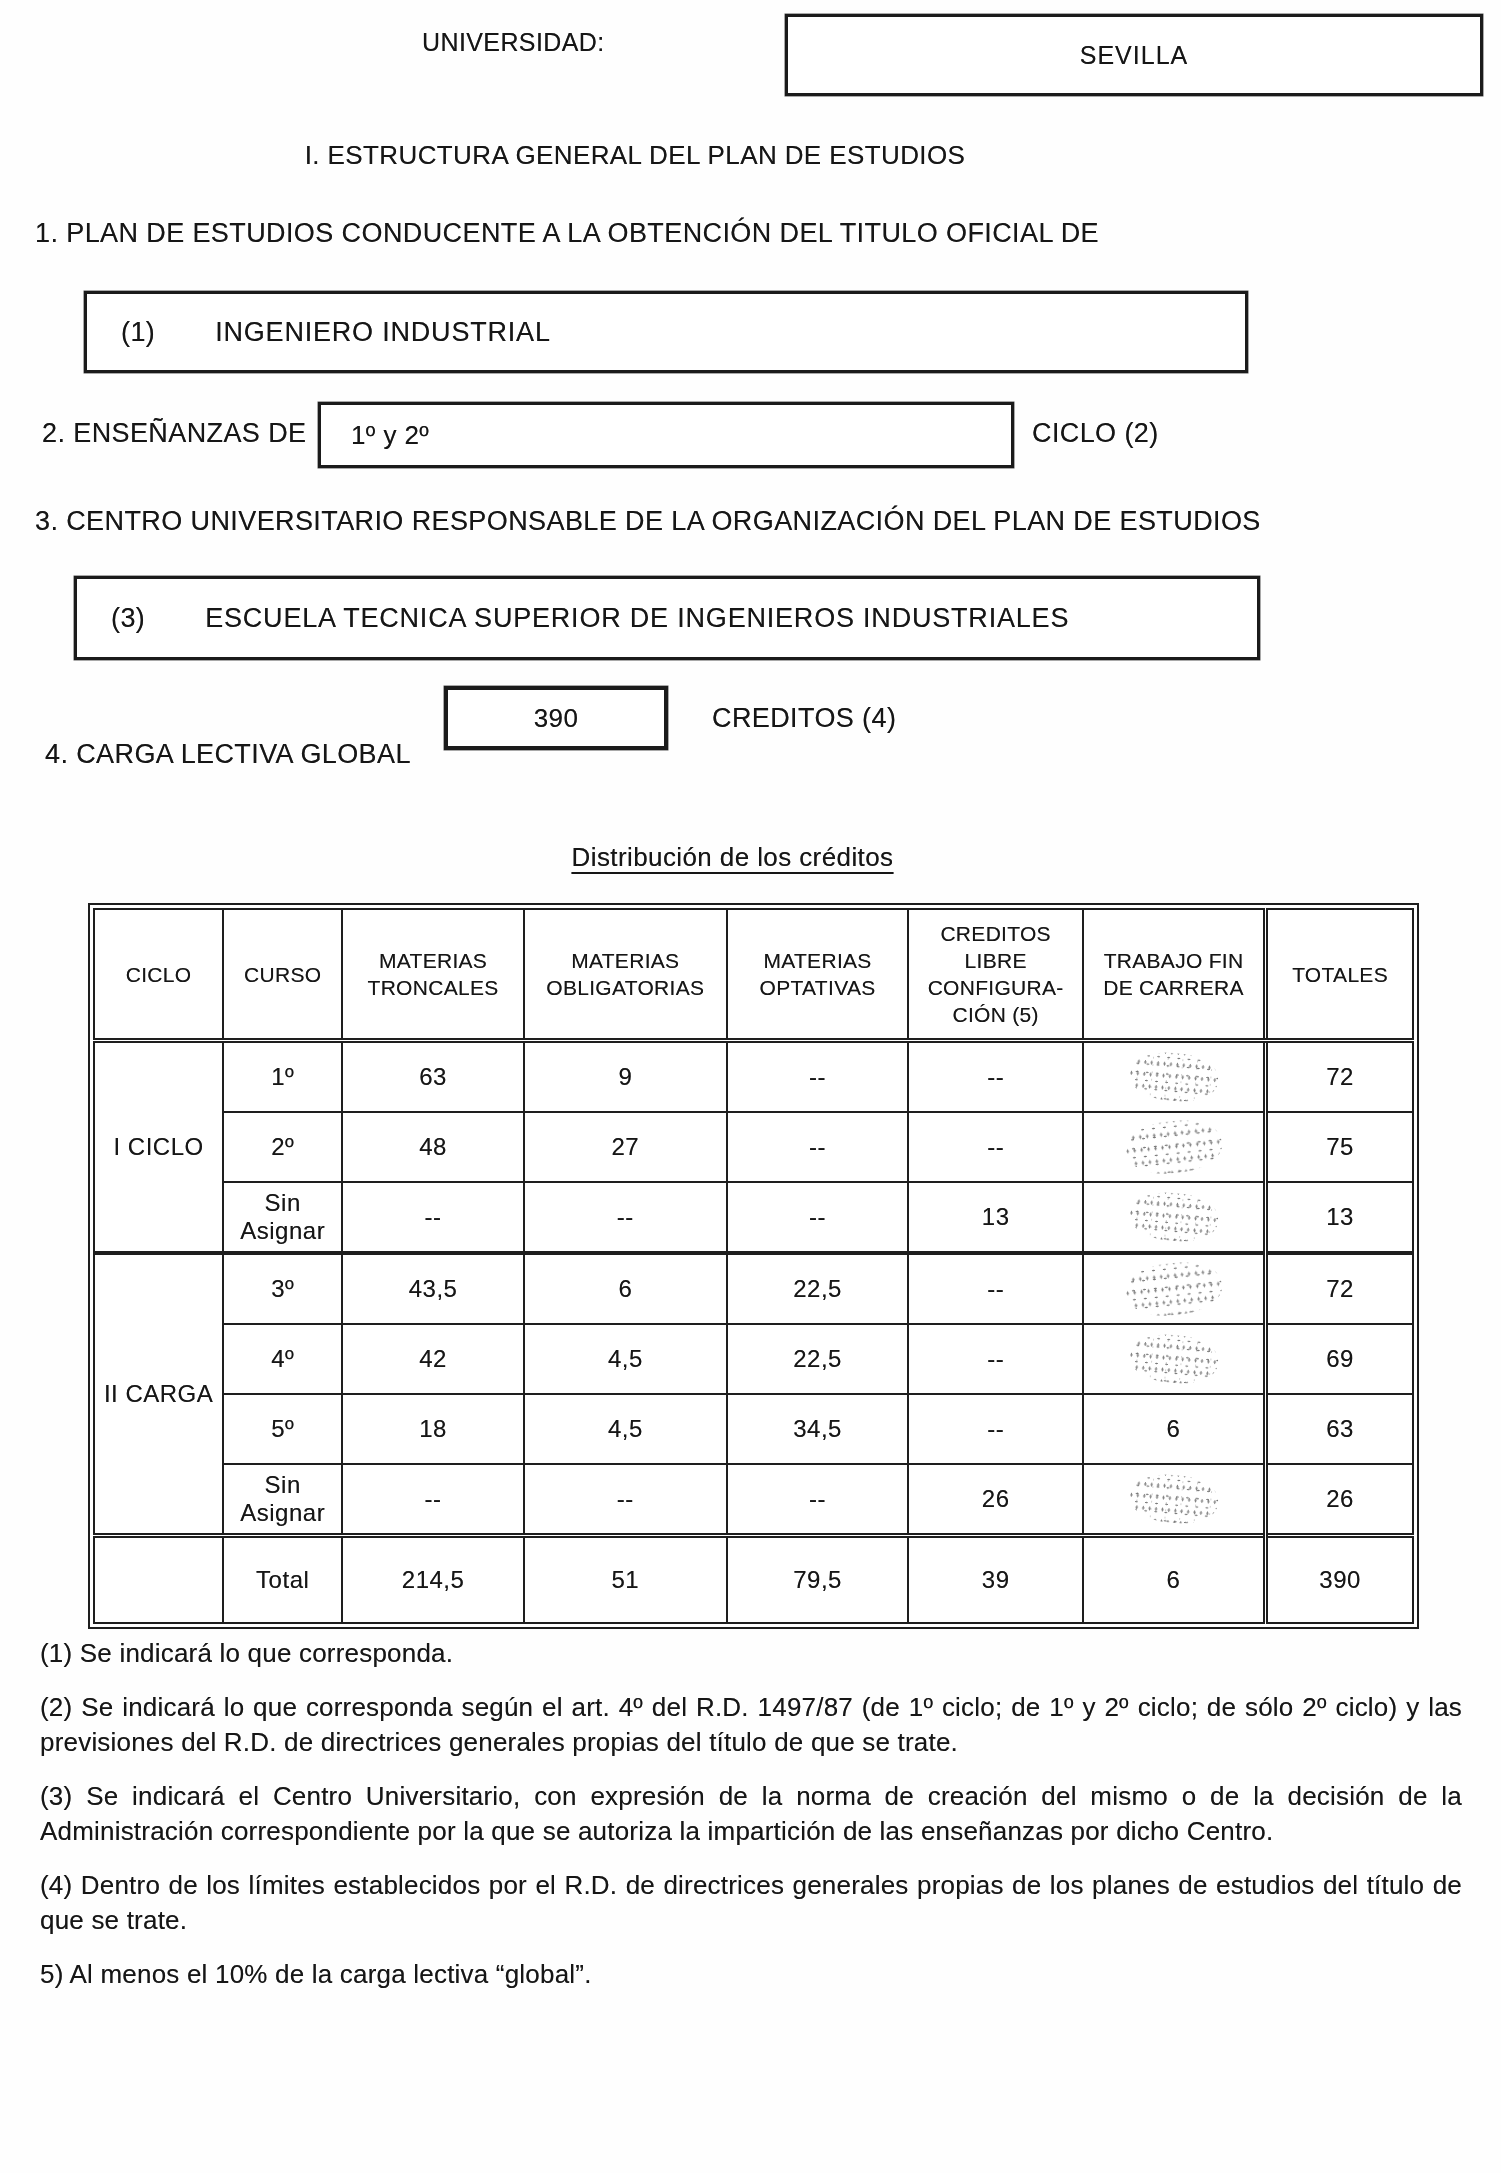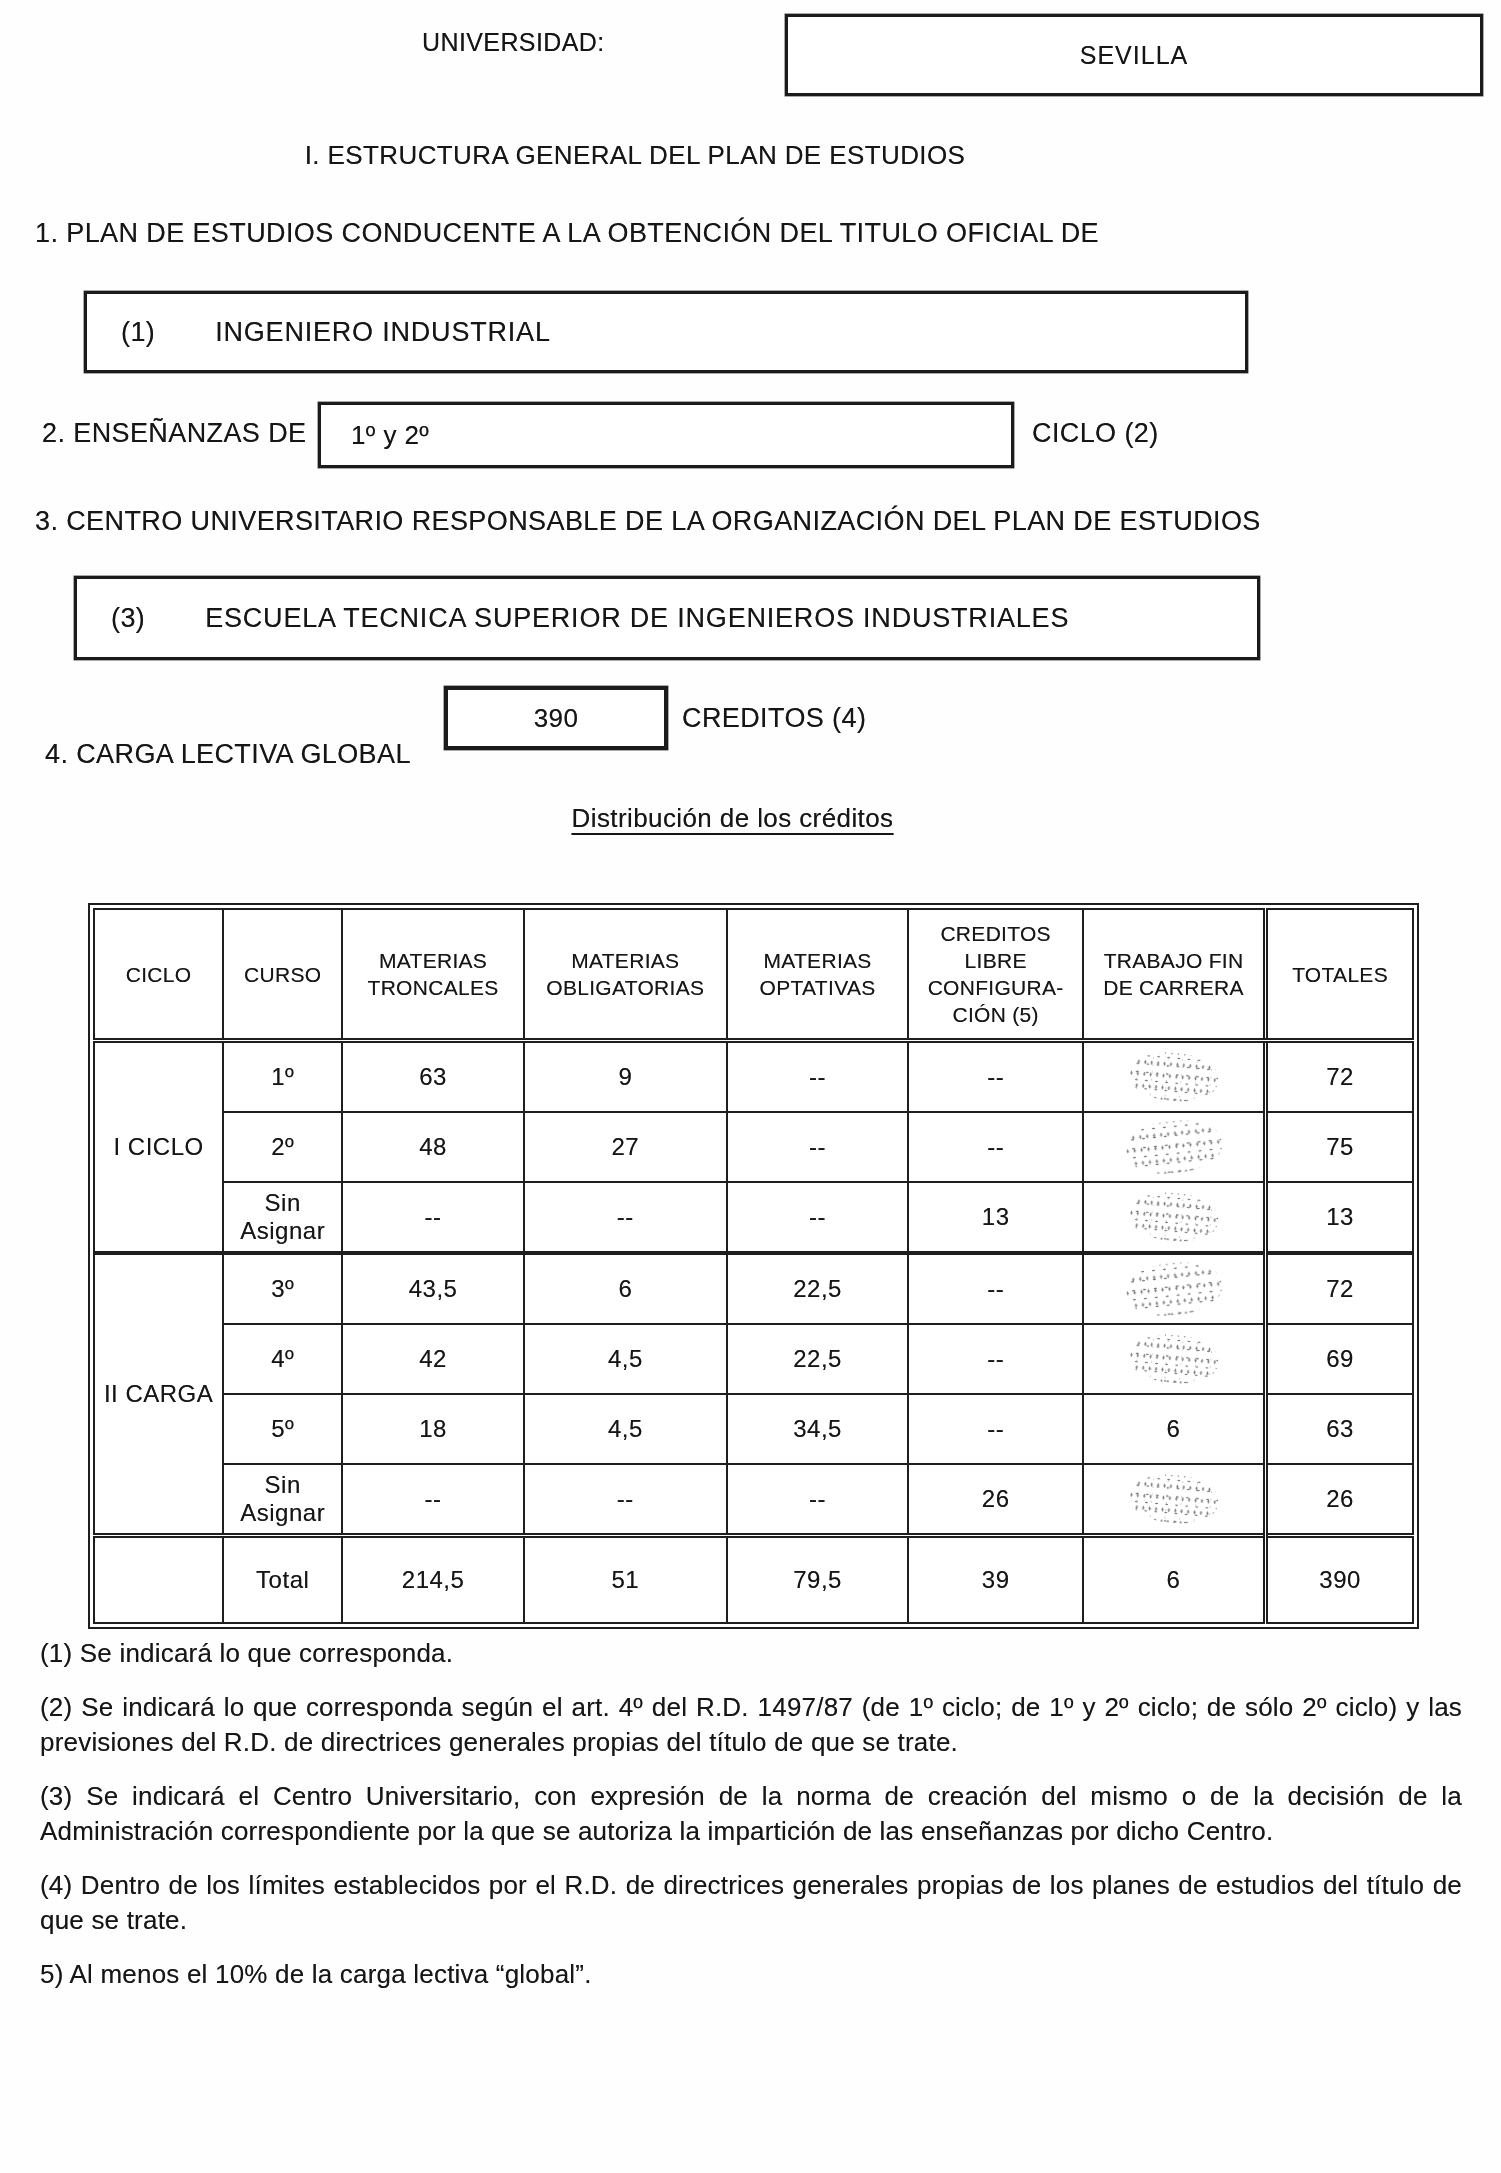--- a/index.html
+++ b/index.html
@@ -99,7 +99,7 @@
   <div class="fbox center" style="left:444px;top:686px;width:216px;height:56px;border-width:4px;">
     <span class="t" style="font-size:26px;">390</span>
   </div>
-  <div class="abs t item-line" style="left:682px;top:703px;">CREDITOS  (4)</div>
+  <div class="abs t item-line" style="left:712px;top:703px;">CREDITOS  (4)</div>
 
   <div class="abs t tbl-title" style="left:400px;top:803px;width:665px;">Distribución de los créditos</div>
 

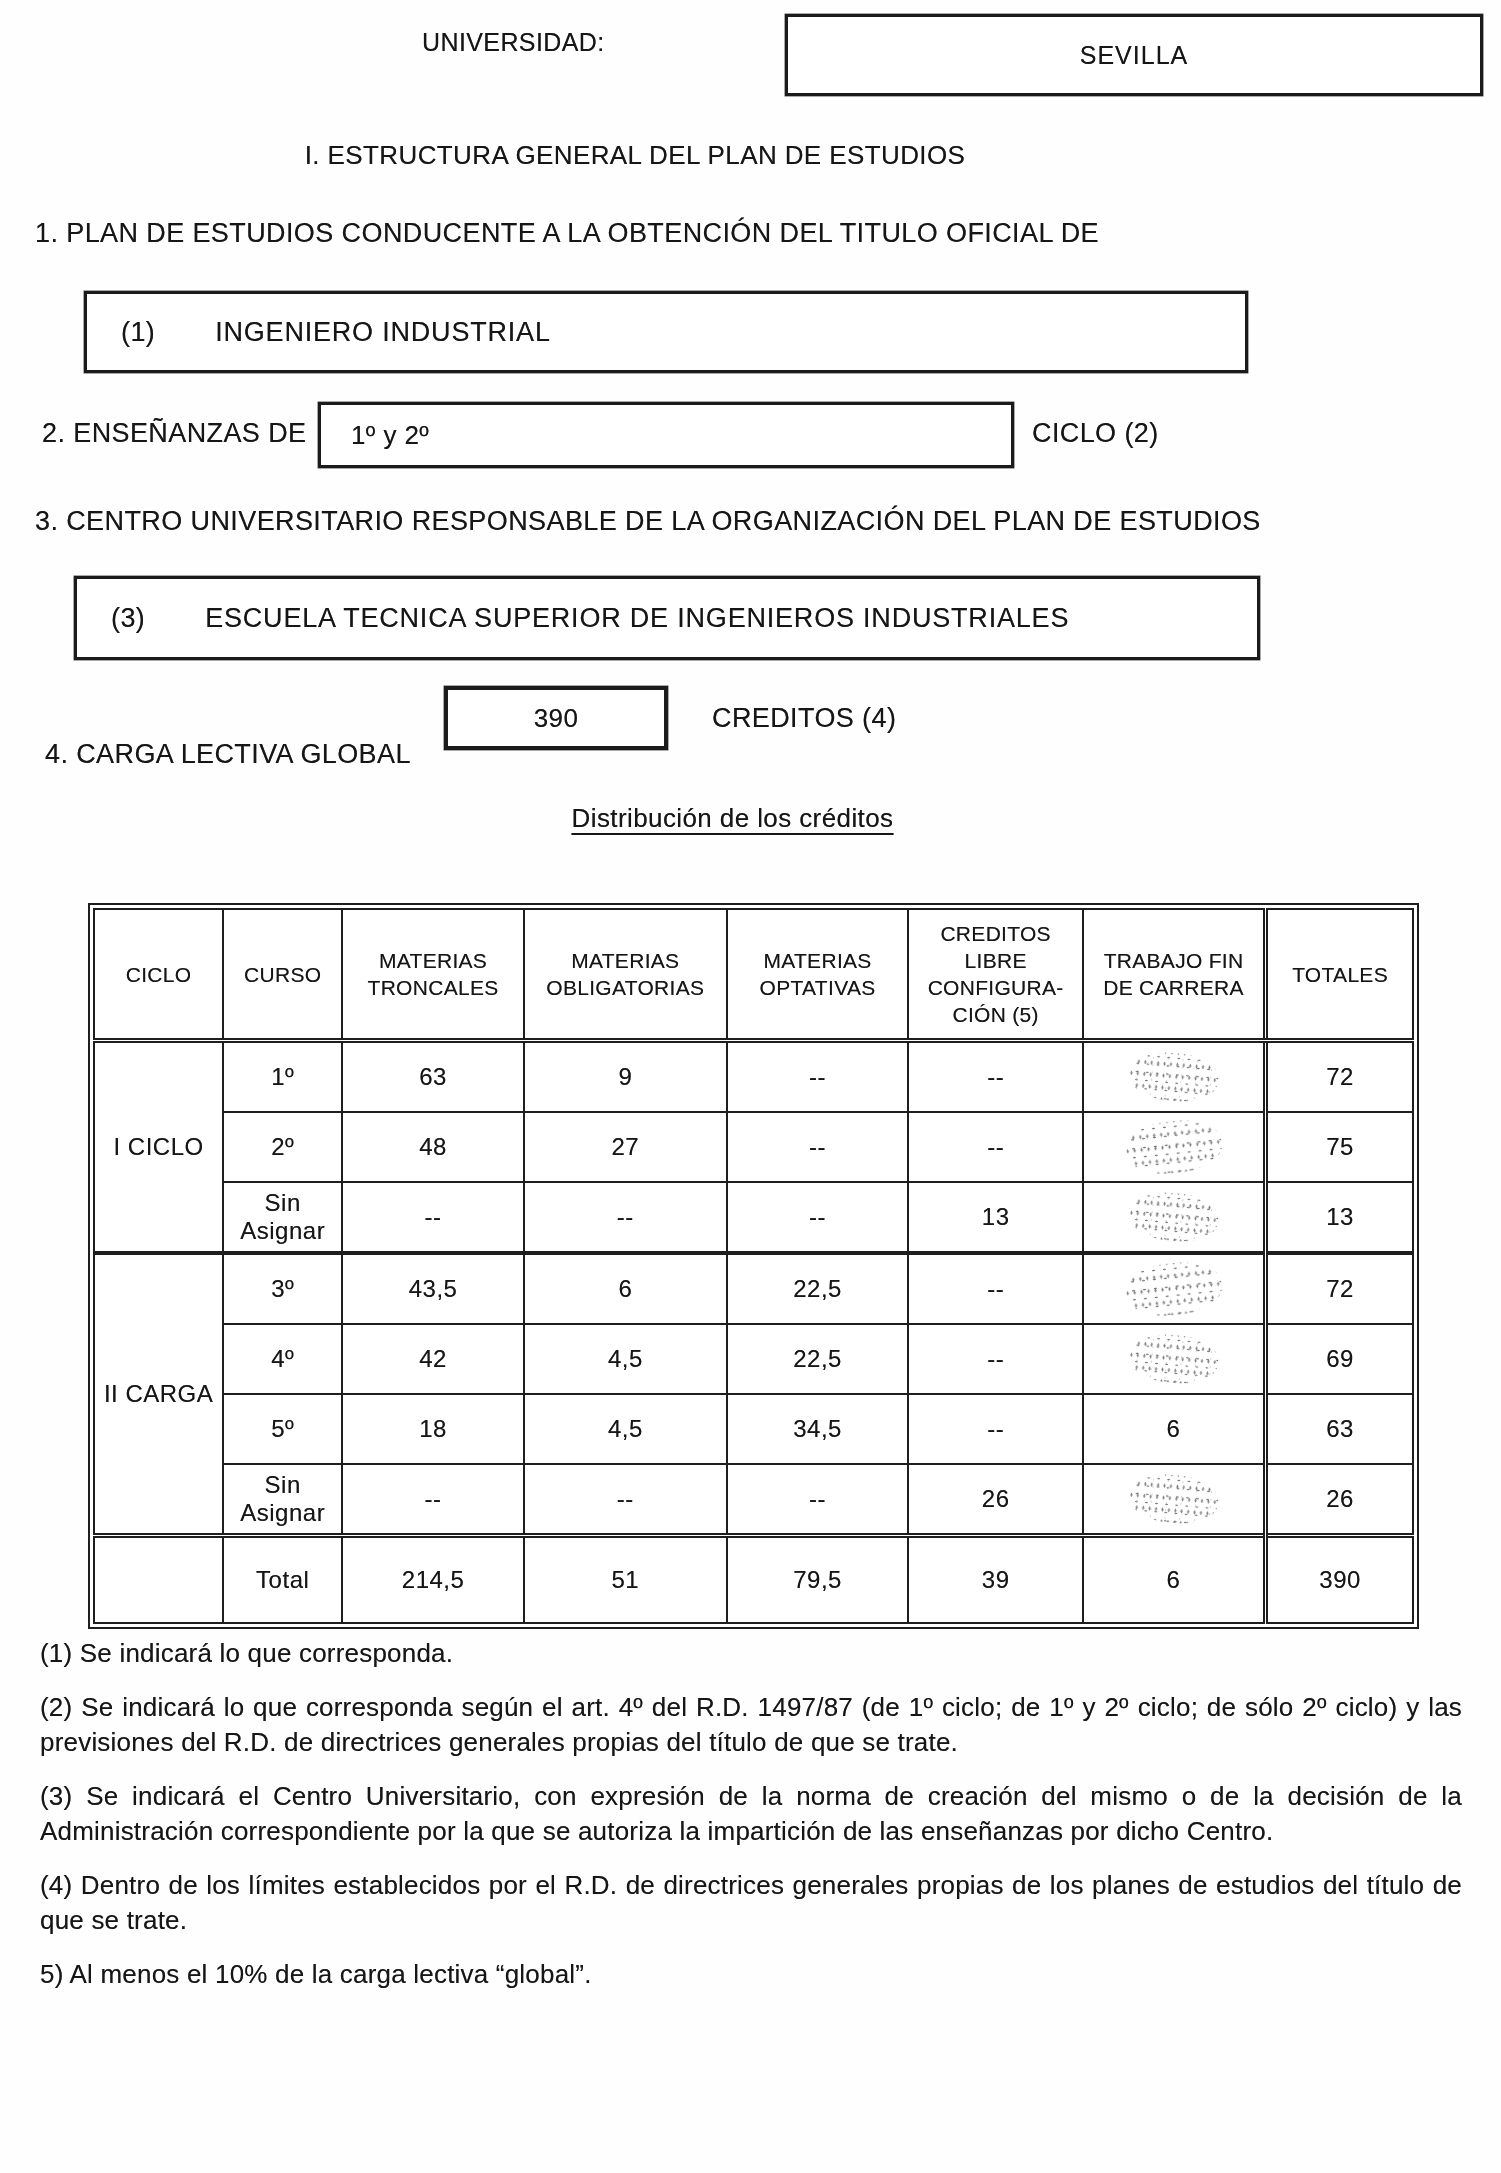--- a/index.html
+++ b/index.html
@@ -101,7 +101,7 @@
   </div>
   <div class="abs t item-line" style="left:712px;top:703px;">CREDITOS  (4)</div>
 
-  <div class="abs t tbl-title" style="left:400px;top:803px;width:665px;">Distribución de los créditos</div>
+  <div class="abs t tbl-title" style="left:400px;top:842px;width:665px;">Distribución de los créditos</div>
 
   <div class="tbl-wrap">
     <table class="credits">

